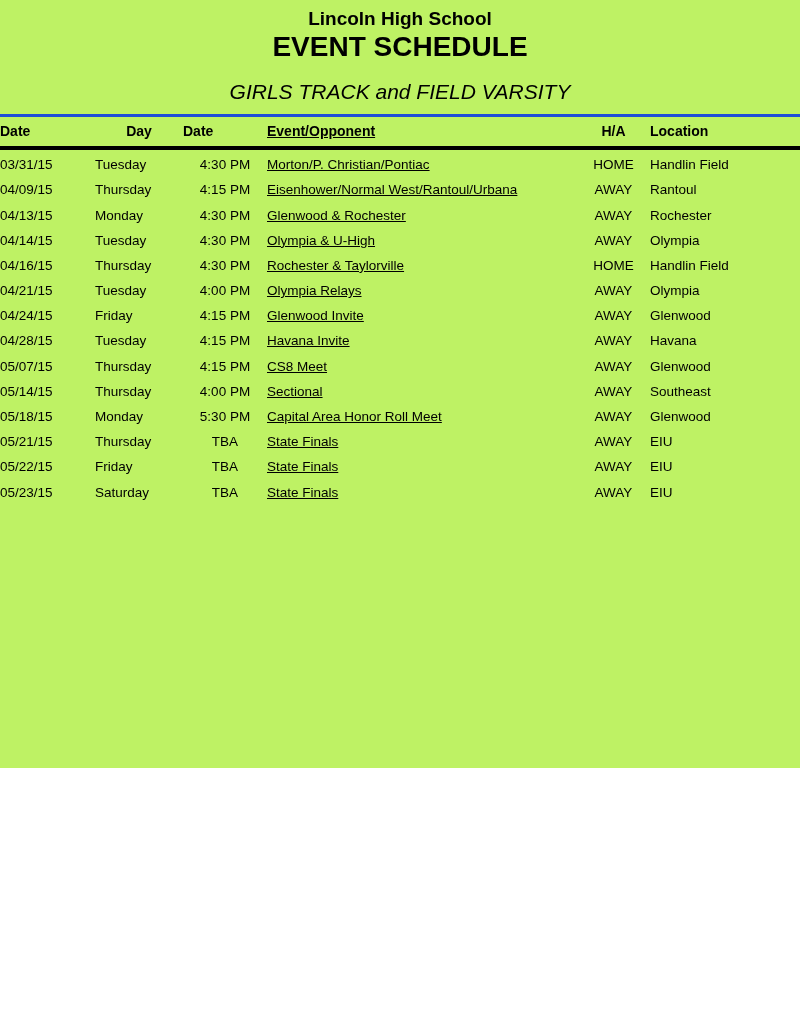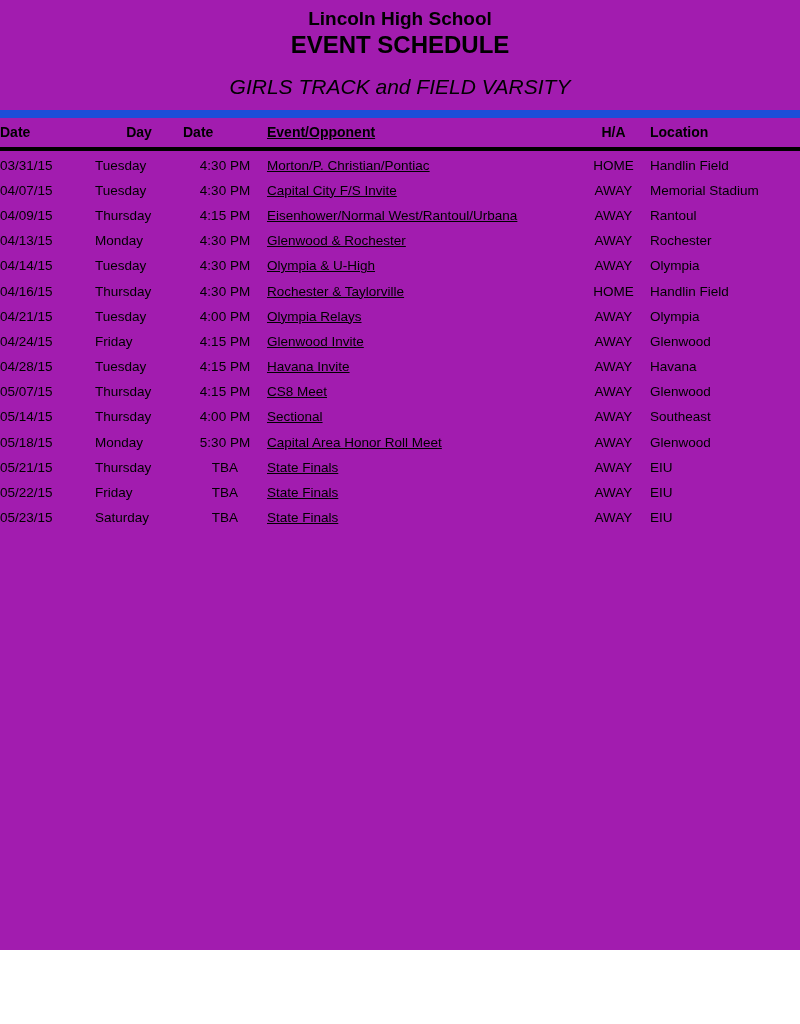--- a/index.html
+++ b/index.html
@@ -11,8 +11,8 @@
   }
   .page {
     width: 800px;
-    height: 950px;
-    background: #a21caf;
+    height: 768px;
+    background: #bef264;
     box-sizing: border-box;
     overflow: hidden;
   }

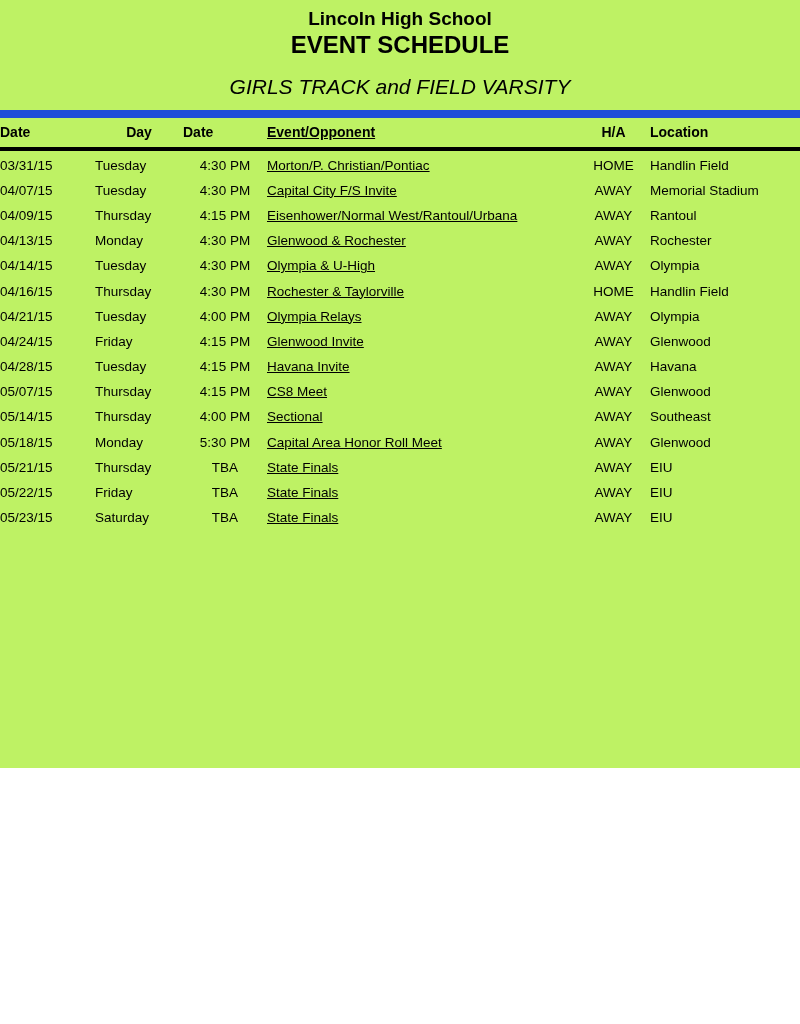--- a/index.html
+++ b/index.html
@@ -26,7 +26,7 @@
     line-height: 1.2;
   }
   .event-schedule-title {
-    font-size: 24px;
+    font-size: 28px;
     font-weight: bold;
     line-height: 1.15;
   }

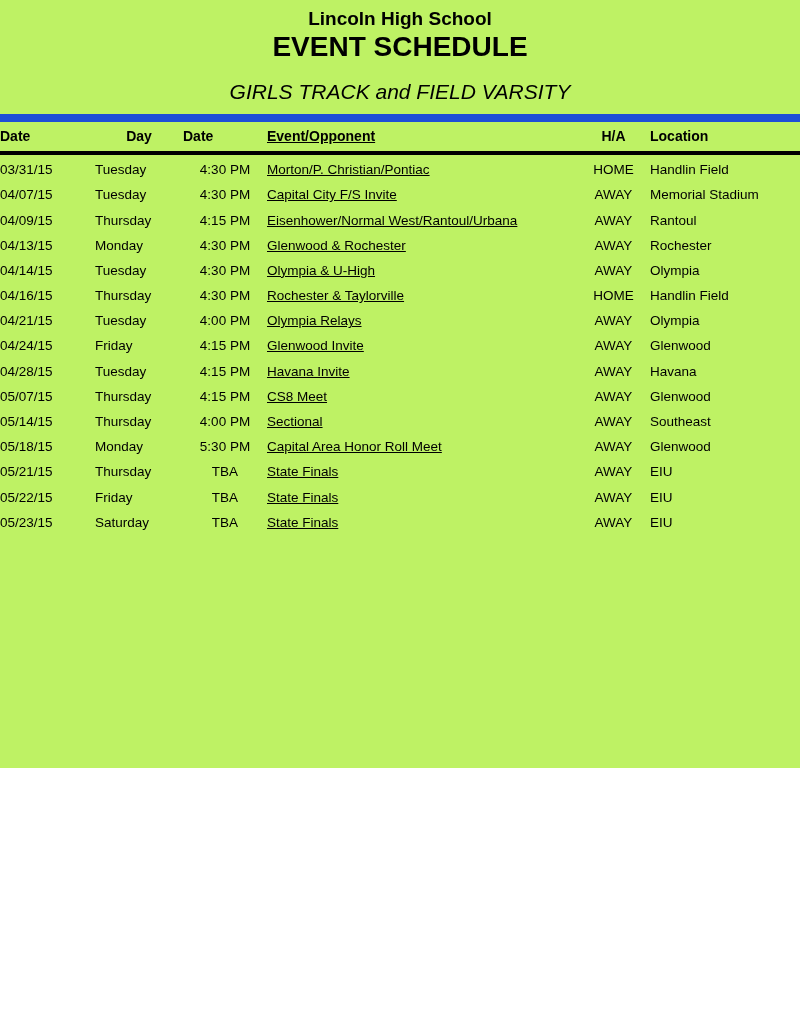--- a/index.html
+++ b/index.html
@@ -43,7 +43,7 @@
     table-layout: fixed;
   }
   table.schedule thead tr {
-    border-top: 8px solid #1d4ed8;
+    border-top: 3px solid #1d4ed8;
     border-bottom: 4px solid #000000;
   }
   table.schedule th {

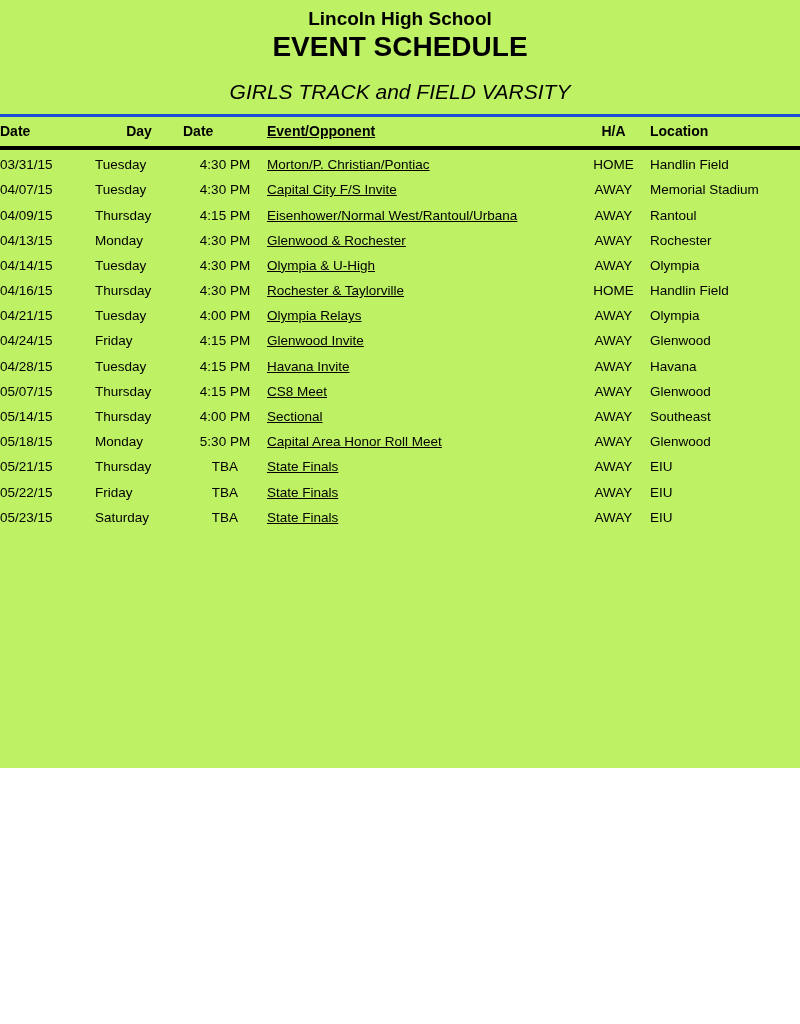--- a/index.html
+++ b/index.html
@@ -120,14 +120,6 @@
           <td class="col-location">Handlin Field</td>
         </tr>
         <tr>
-          <td class="col-date">04/07/15</td>
-          <td class="col-day">Tuesday</td>
-          <td class="col-time">4:30 PM</td>
-          <td class="col-event">Capital City F/S Invite</td>
-          <td class="col-ha">AWAY</td>
-          <td class="col-location">Memorial Stadium</td>
-        </tr>
-        <tr>
           <td class="col-date">04/09/15</td>
           <td class="col-day">Thursday</td>
           <td class="col-time">4:15 PM</td>

